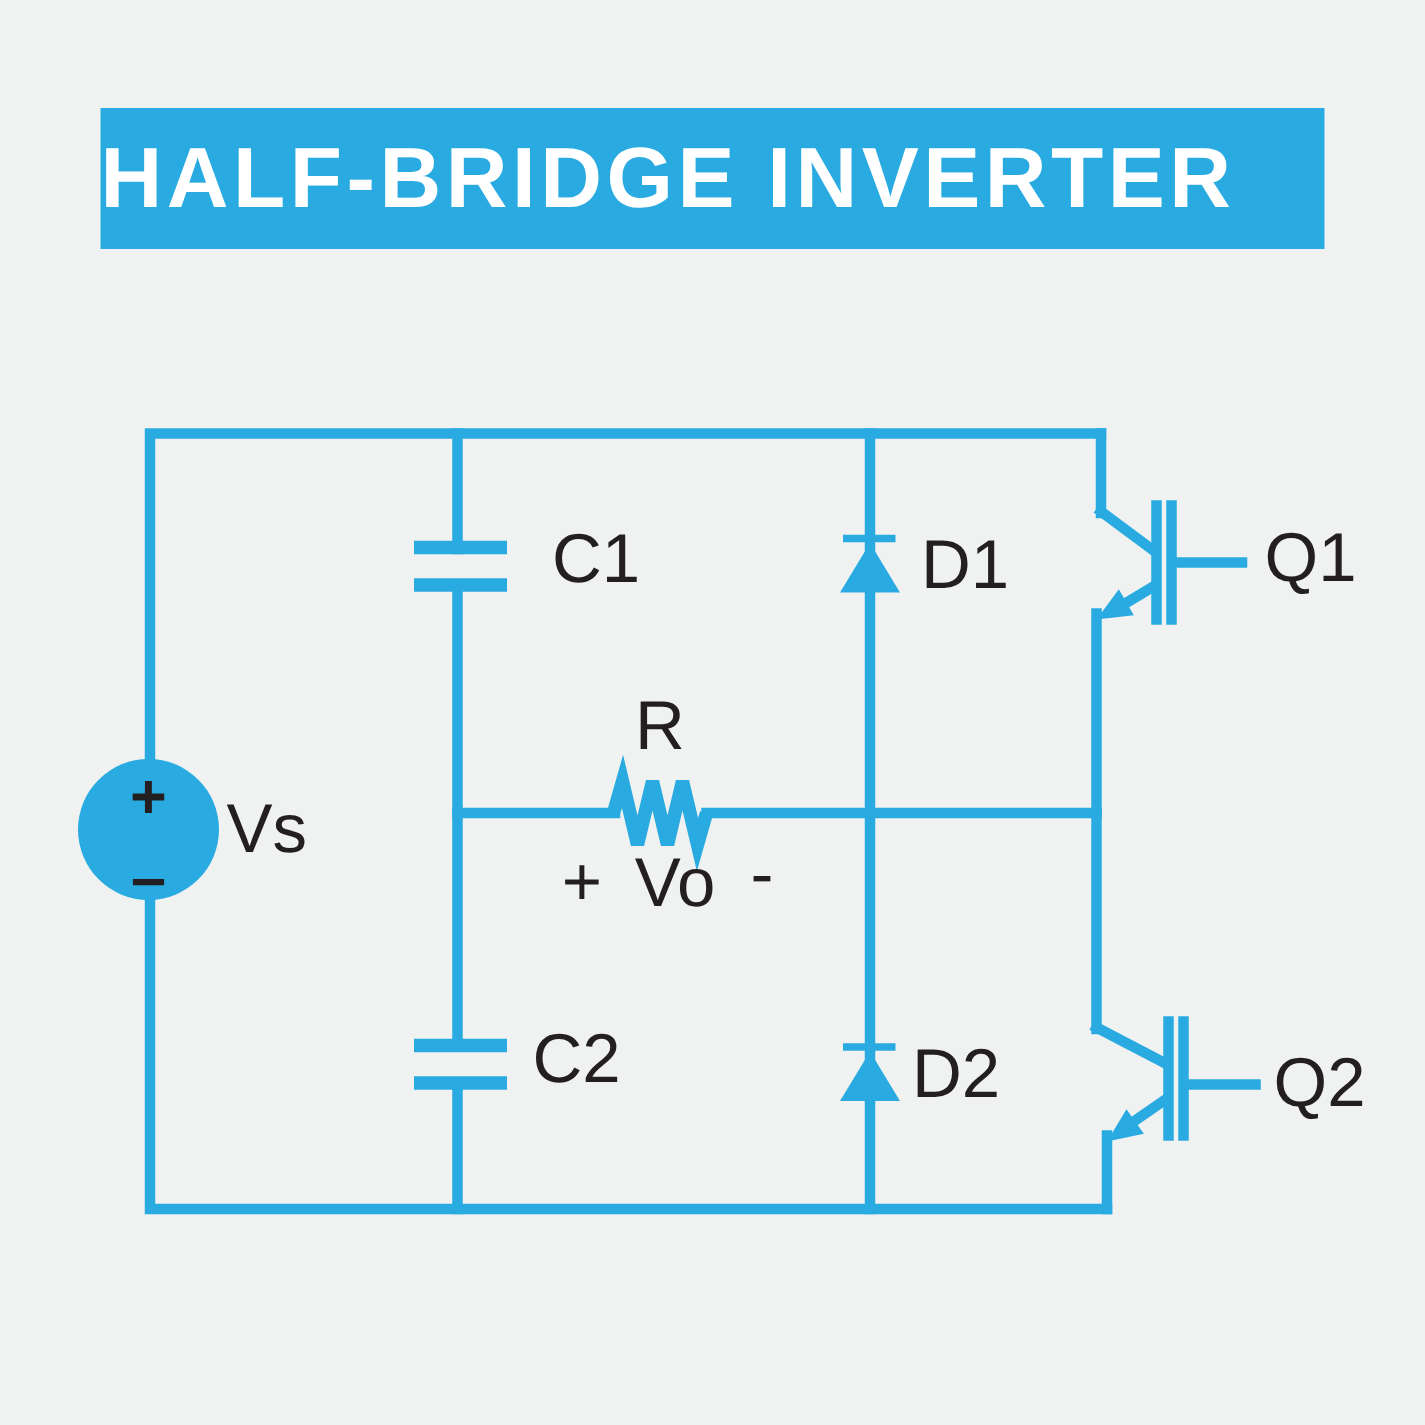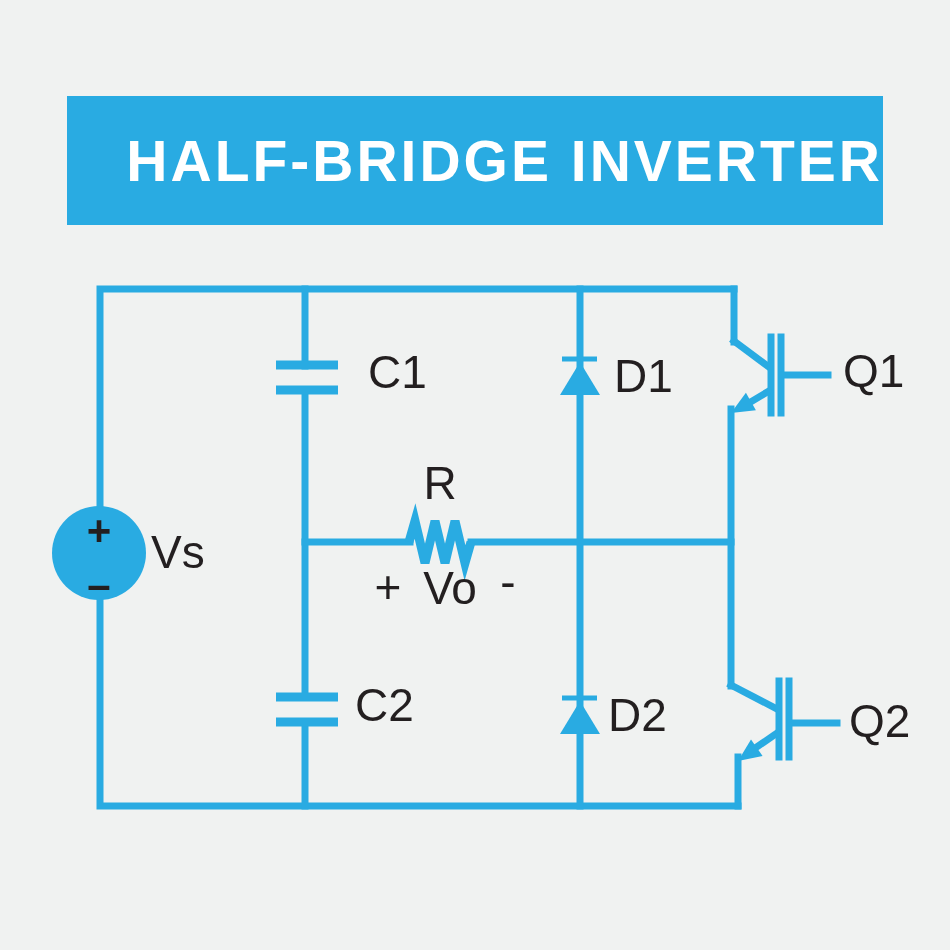--- a/index.html
+++ b/index.html
@@ -17,9 +17,9 @@
   }
   .stage{position:relative;width:950px;height:950px;background:var(--bg);}
   .title-banner{
-    position:absolute;left:67px;top:72px;width:816px;height:129px;
+    position:absolute;left:67px;top:72px;width:816px;height:94px;
     background:var(--accent);
-    display:flex;align-items:center;justify-content:flex-end;margin-top:24px;
+    display:flex;align-items:center;justify-content:flex-start;
   }
   .title-banner .title-text{
     font-weight:700;font-size:57px;letter-spacing:3px;

